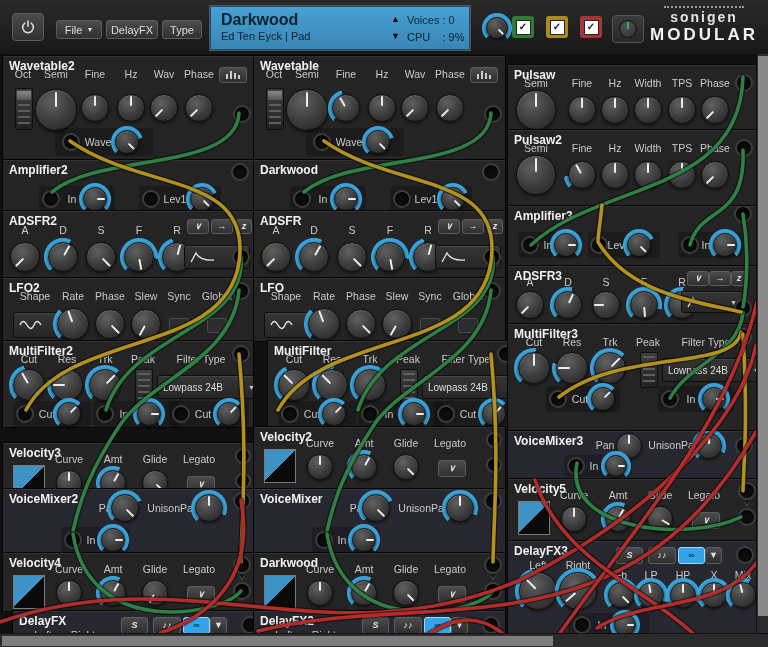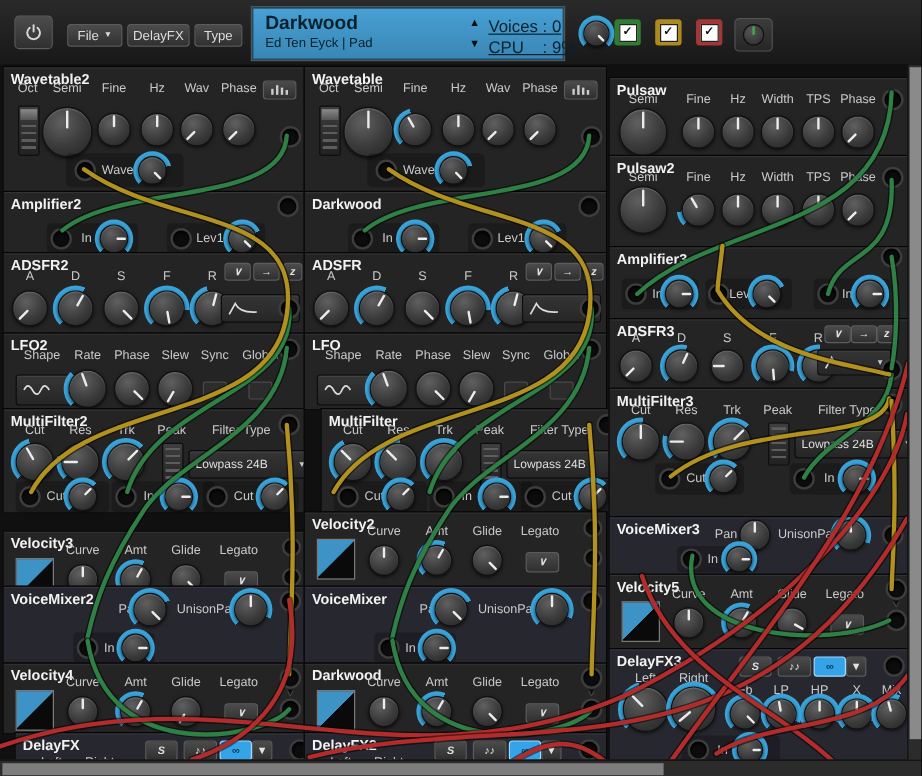--- a/index.html
+++ b/index.html
@@ -18,7 +18,7 @@
   .pname{position:absolute;left:10px;top:4px;font-size:16px;font-weight:bold;}
   .pinfo{position:absolute;left:10px;top:23px;font-size:11px;}
   .parrow{position:absolute;left:180px;font-size:9px;color:#0a0a0a;line-height:9px;}
-  .pstat{position:absolute;left:196px;font-size:14px;text-decoration:underline;}
+  .pstat{position:absolute;left:196px;font-size:11px;}
   .cchk{position:absolute;width:22px;height:22px;border-radius:3px;display:flex;align-items:center;justify-content:center;}
   .cbox{width:13px;height:13px;background:#fff;border:1px solid #222;color:#111;font-size:10px;font-weight:bold;
         display:flex;align-items:center;justify-content:center;line-height:1;}

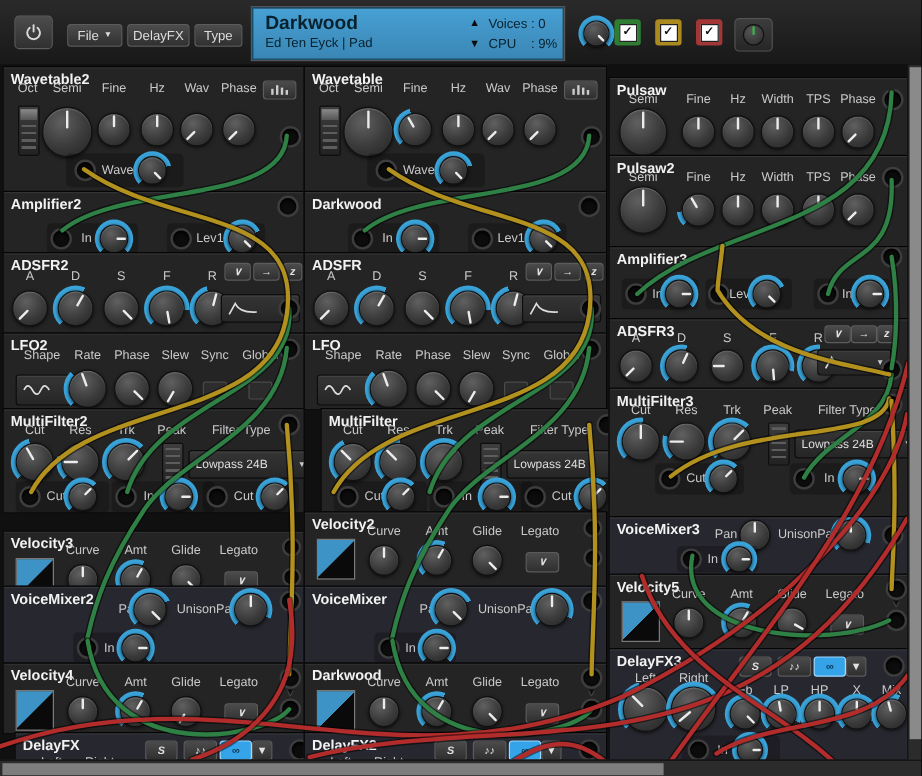--- a/index.html
+++ b/index.html
@@ -124,6 +124,10 @@
       <div class="tknob"></div>
     </div>
 
+    <div class="logo">
+      <div><span class="l1">sonigen</span></div>
+      <div class="l2">MODULAR</div>
+    </div>
   </div>
 
   <div class="canvas" id="canvas">

